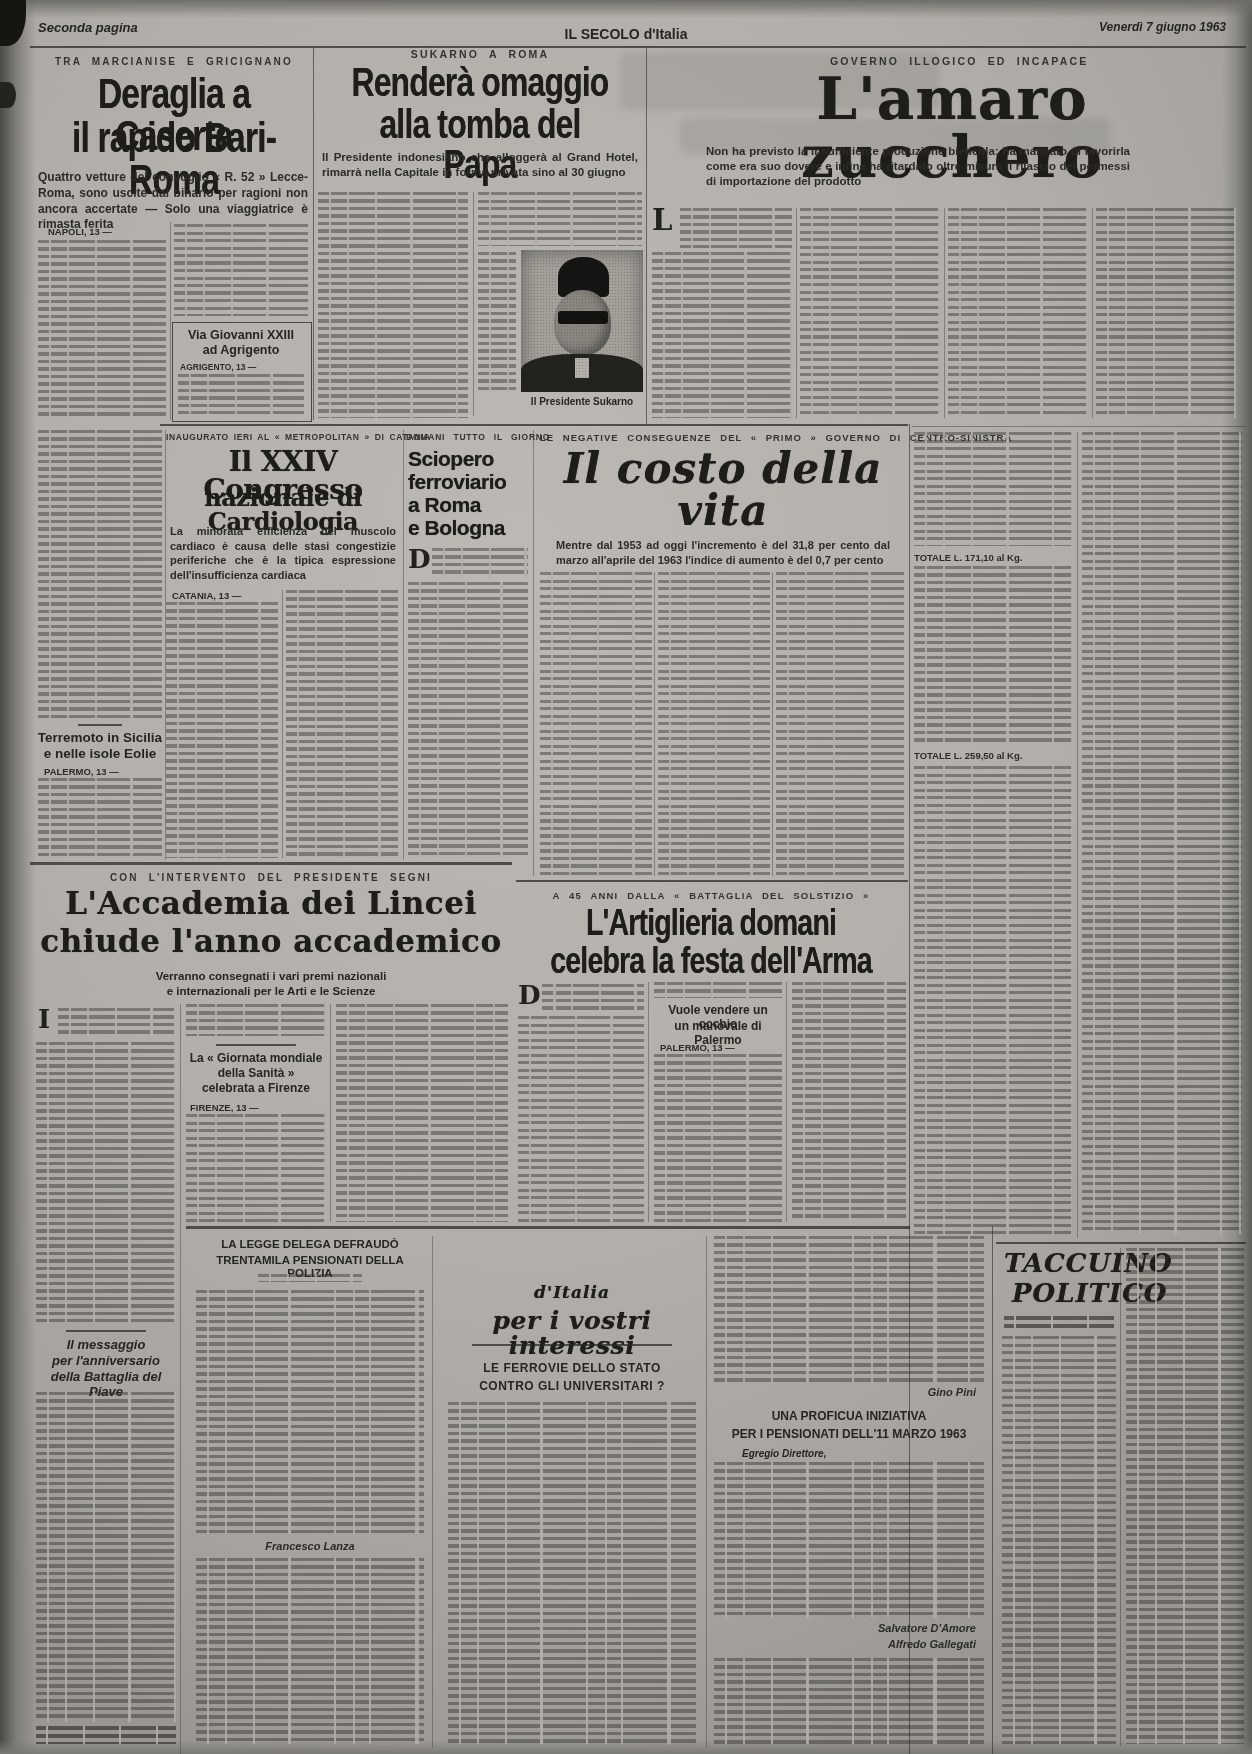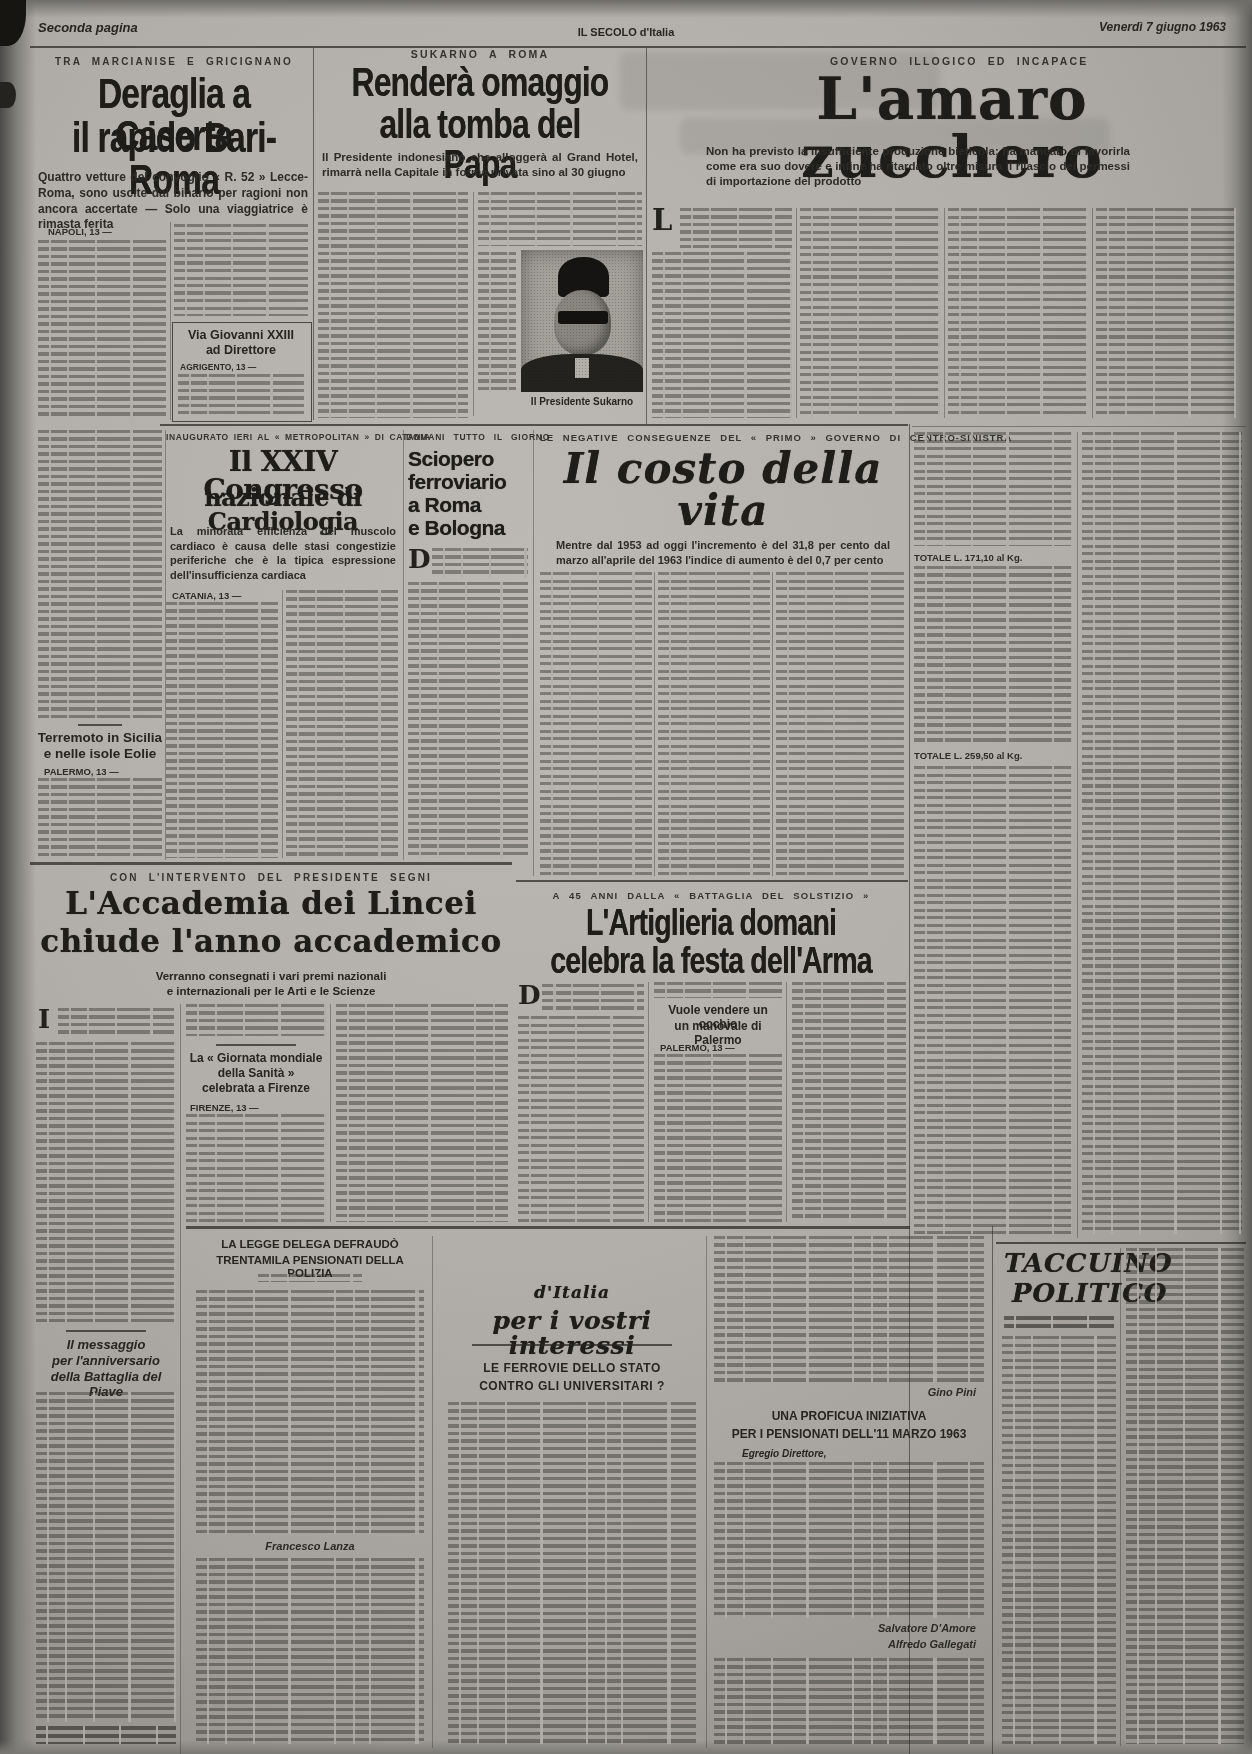--- a/index.html
+++ b/index.html
@@ -61,7 +61,7 @@
   <div class="abs smudge" style="left:680px;top:118px;width:430px;height:36px;"></div>
 
   <div class="abs ital" style="left:38px;top:20px;font-size:13px;font-weight:bold;">Seconda pagina</div>
-  <div class="abs ctr" style="left:0;right:0;top:26px;font-size:11px;font-weight:bold;">IL SECOLO d'Italia</div>
+  <div class="abs ctr" style="left:0;right:0;top:26px;font-size:14px;font-weight:bold;">IL SECOLO d'Italia</div>
   <div class="abs ital" style="right:26px;top:20px;font-size:12px;font-weight:bold;">Venerdì 7 giugno 1963</div>
   <div class="abs rh" style="left:30px;right:6px;top:46px;"></div>
 

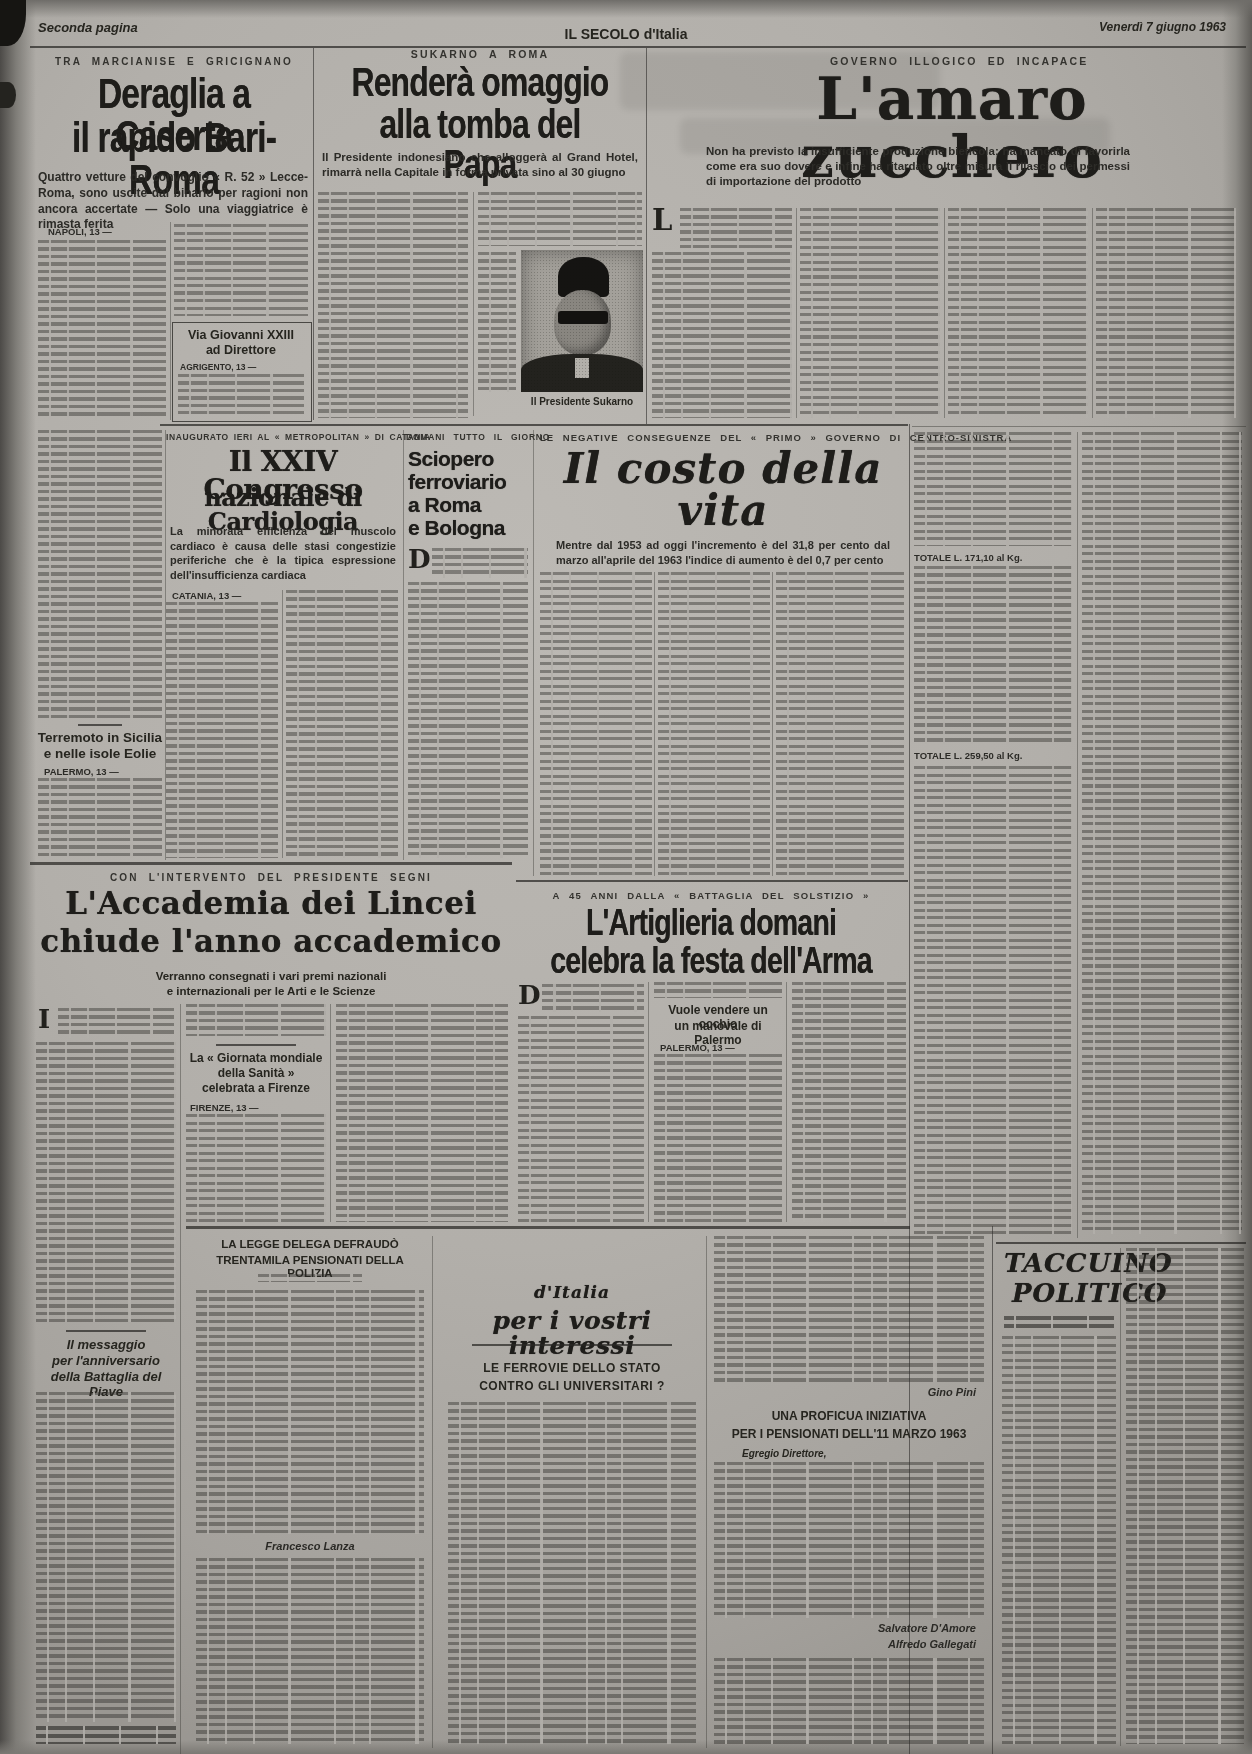--- a/index.html
+++ b/index.html
@@ -76,7 +76,7 @@
 
   <div class="abs boxed" style="left:172px;top:322px;width:138px;height:98px;"></div>
   <div class="abs sub ctr" style="left:174px;top:328px;width:134px;font-size:12.5px;">Via Giovanni XXIII</div>
-  <div class="abs sub ctr" style="left:174px;top:343px;width:134px;font-size:12.5px;">ad Direttore</div>
+  <div class="abs sub ctr" style="left:174px;top:343px;width:134px;font-size:12.5px;">ad Agrigento</div>
   <div class="abs dl" style="left:180px;top:362px;font-size:8.5px;">AGRIGENTO, 13 —</div>
   <div class="abs g" style="left:178px;top:374px;width:126px;height:40px;"></div>
 

